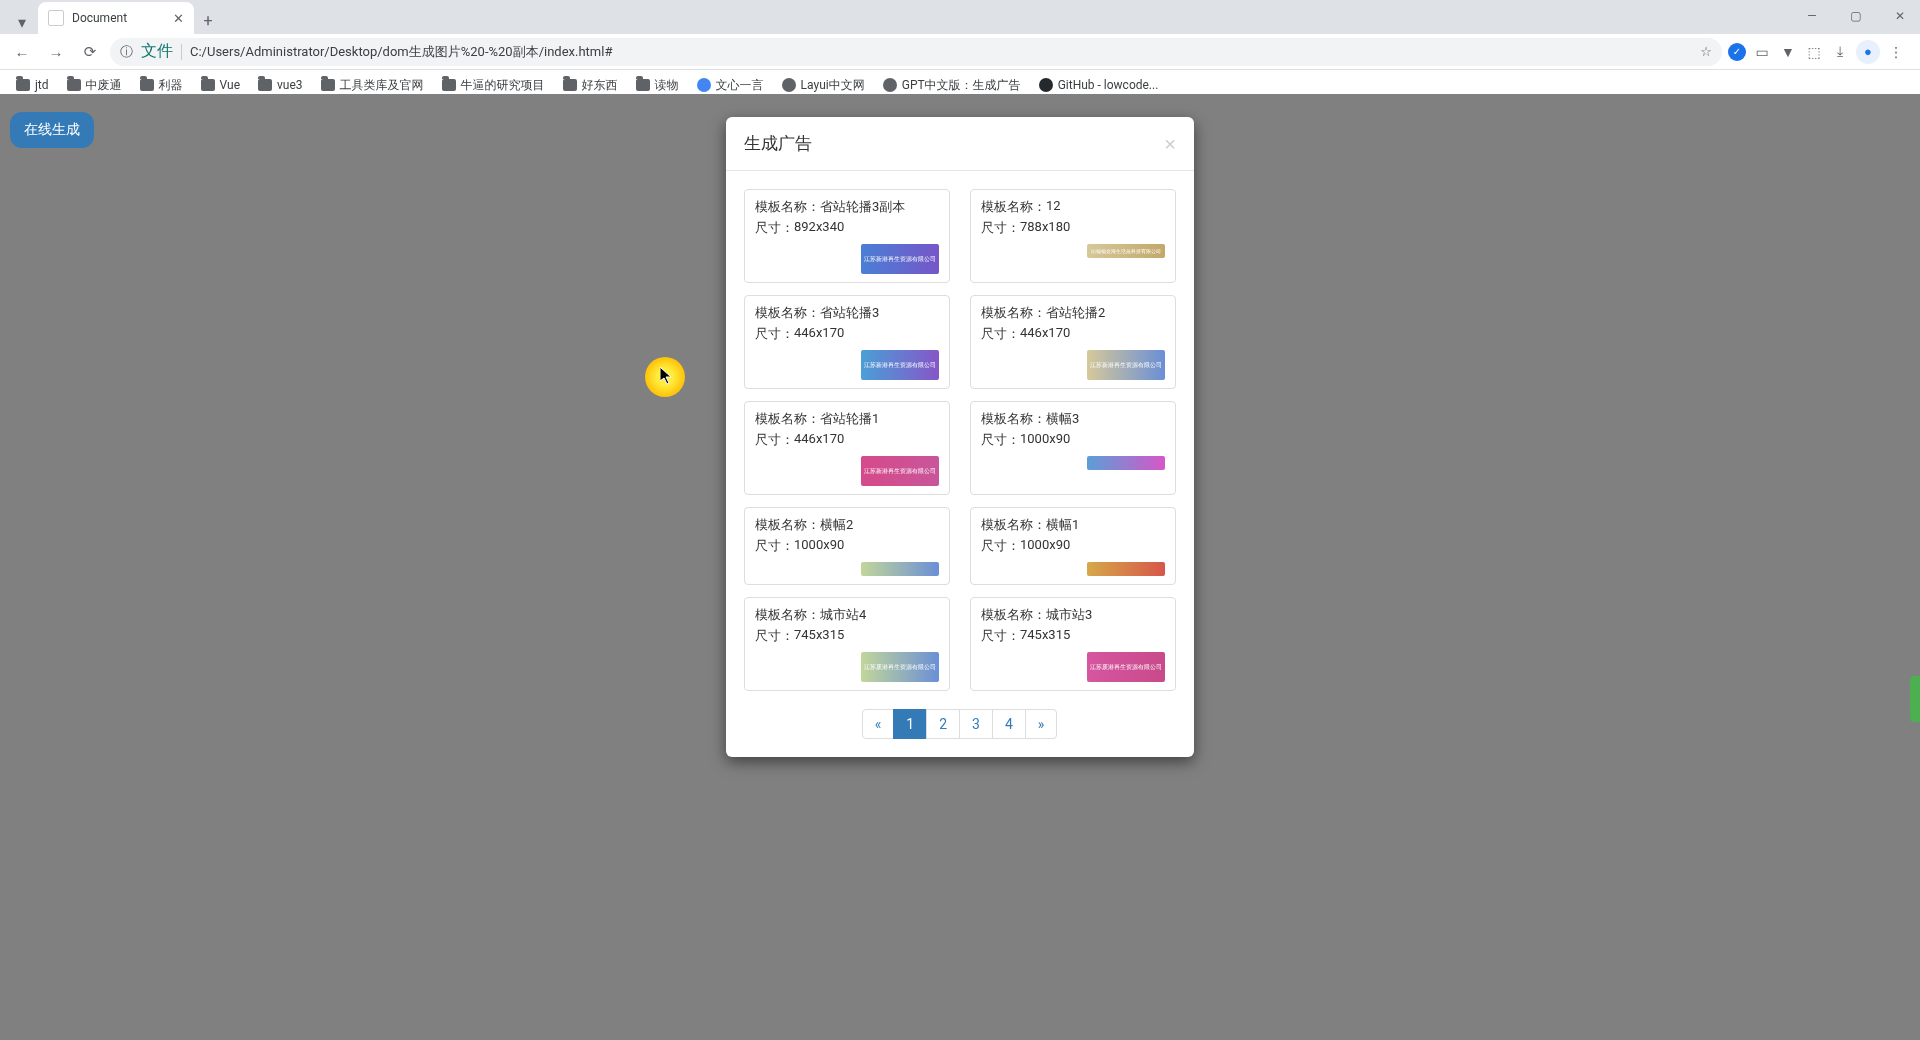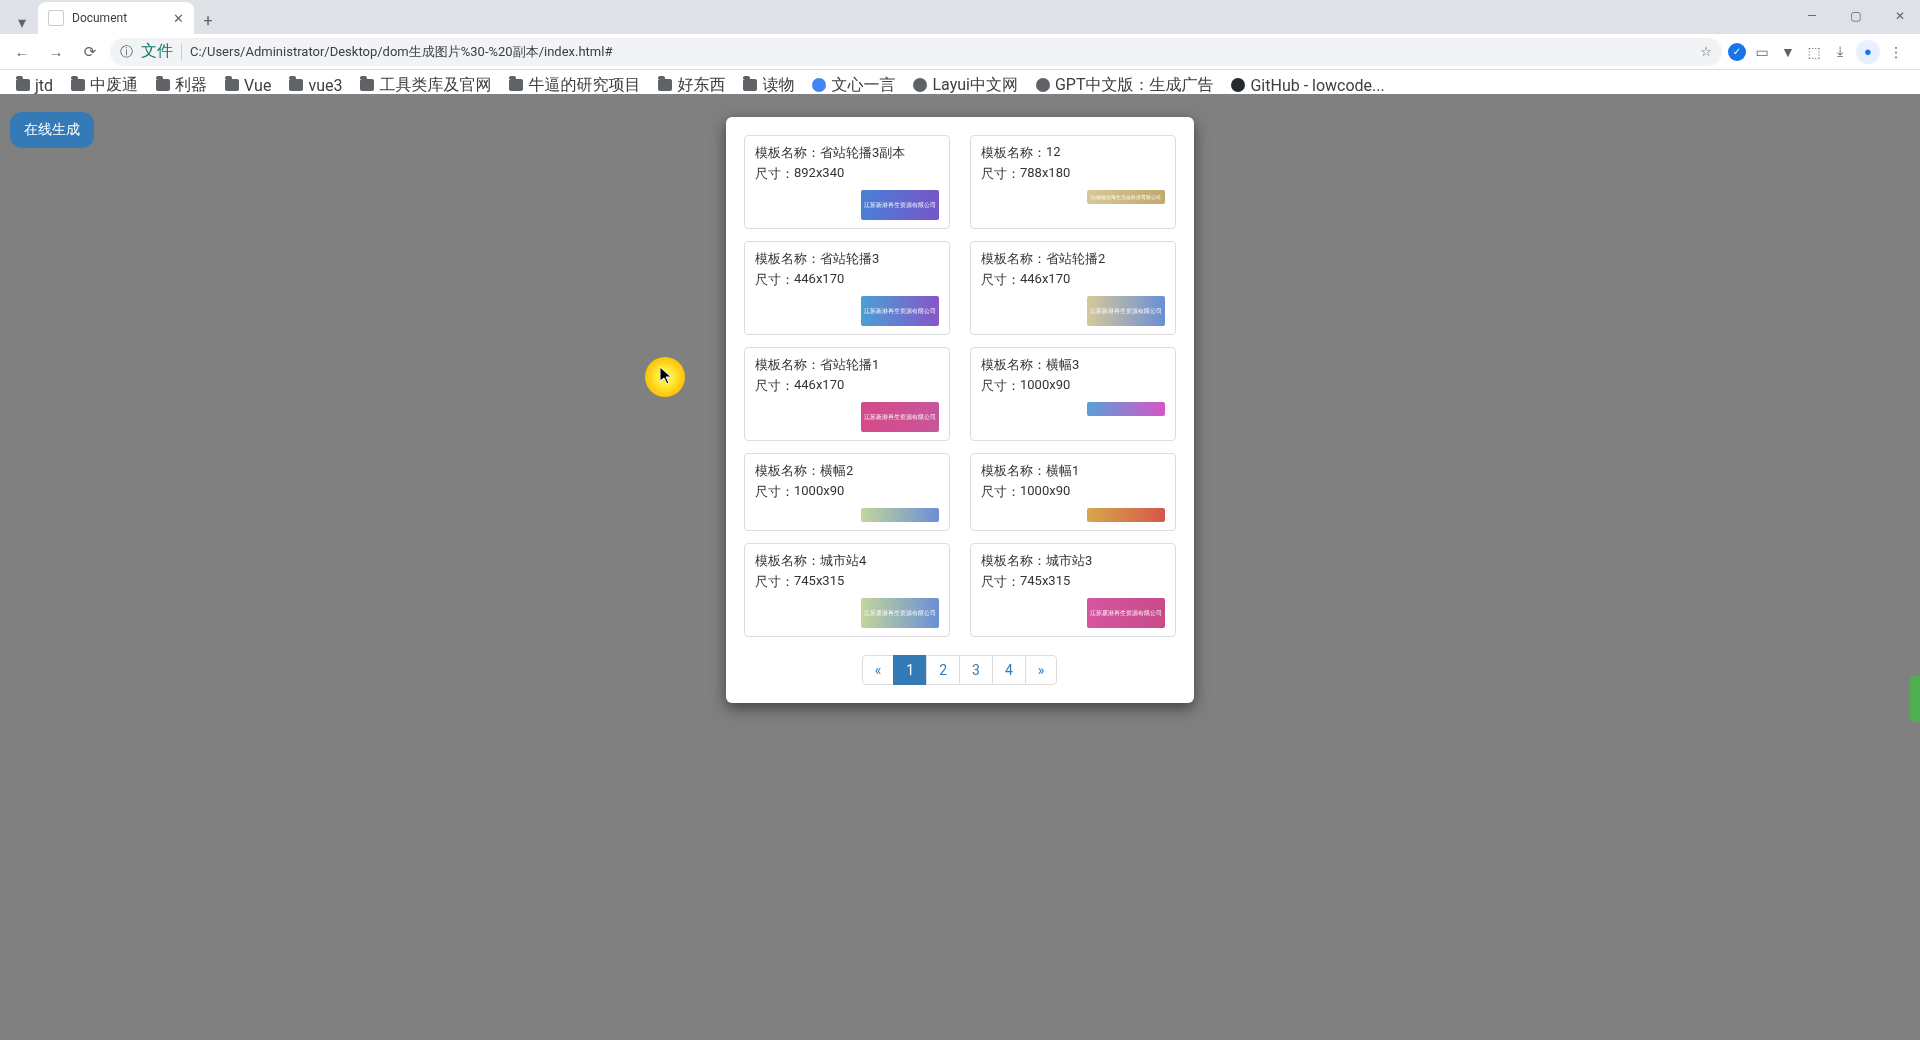--- a/index.html
+++ b/index.html
@@ -138,7 +138,7 @@
       <span class="protocol-badge">ⓘ</span>
       <span class="file-label">文件</span>
       <span class="divider-v"></span>
-      <span>C:/Users/Administrator/Desktop/dom生成图片%30-%20副本/index.html#</span>
+      <span>C:/Users/Administrator/Desktop/dom生成图片%20-%20副本/index.html#</span>
       <span style="margin-left:auto" class="star">☆</span>
     </div>
     <div class="toolbar-right">

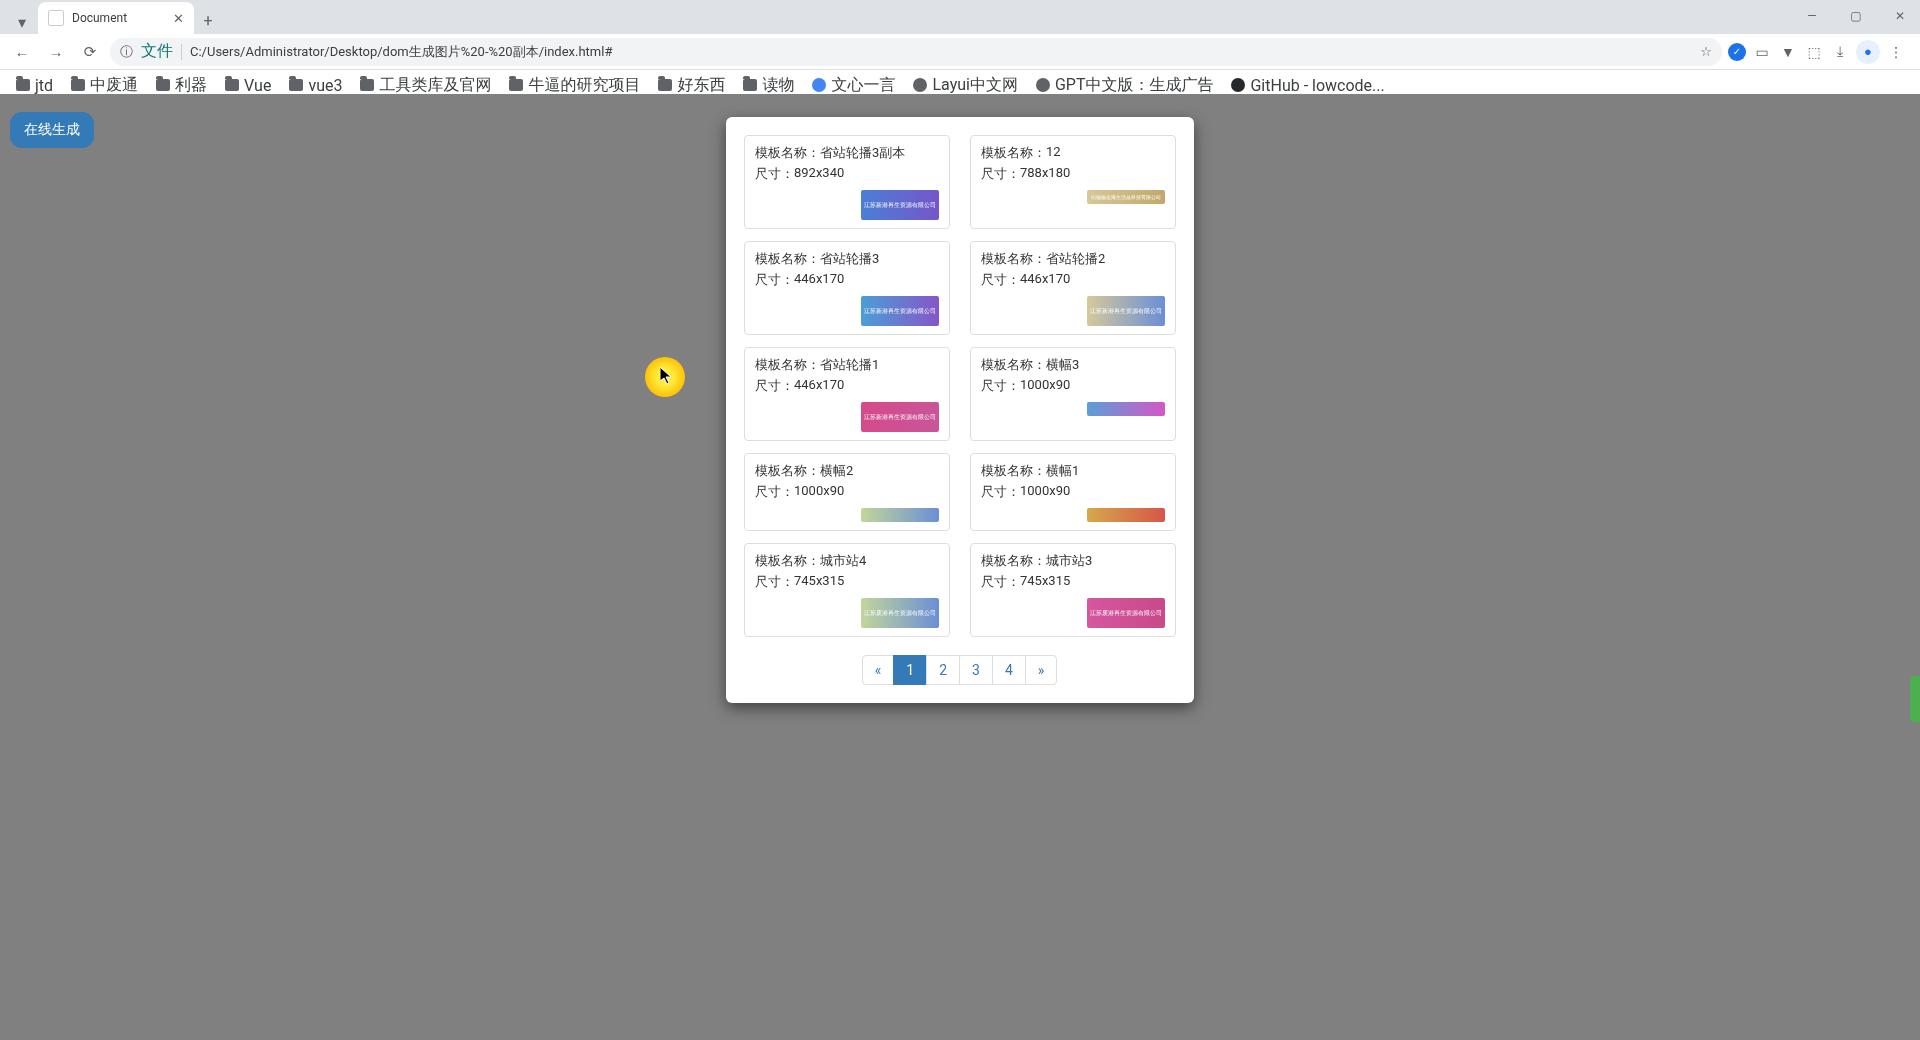--- a/index.html
+++ b/index.html
@@ -36,7 +36,7 @@
     .green-badge { width:18px; height:18px; border-radius:50%; background:#1a73e8; display:flex; align-items:center; justify-content:center; color:#fff; font-size:10px; }
     .ext-icon { width:20px; height:20px; display:flex; align-items:center; justify-content:center; color:#5f6368; font-size:14px;}
     .avatar { width:24px; height:24px; border-radius:50%; background:#e8f0fe; display:flex; align-items:center; justify-content:center; color:#1a73e8; font-size:13px;}
-    .bookmarks-row { background:#fff; height:30px; display:flex; align-items:center; padding:0 10px; gap:6px; font-size:16px; color:#3c4043;}
+    .bookmarks-row { background:#fff; height:30px; display:flex; align-items:center; padding:0 10px; gap:6px; font-size:12px; color:#3c4043;}
     .bookmark { display:flex; align-items:center; gap:5px; padding:2px 6px; border-radius:4px;}
     .folder-icon { width:14px; height:12px; background:#5f6368; border-radius:2px; position:relative; }
     .folder-icon::before{ content:''; position:absolute; top:-3px; left:0; width:7px; height:3px; background:#5f6368; border-radius:2px 2px 0 0;}

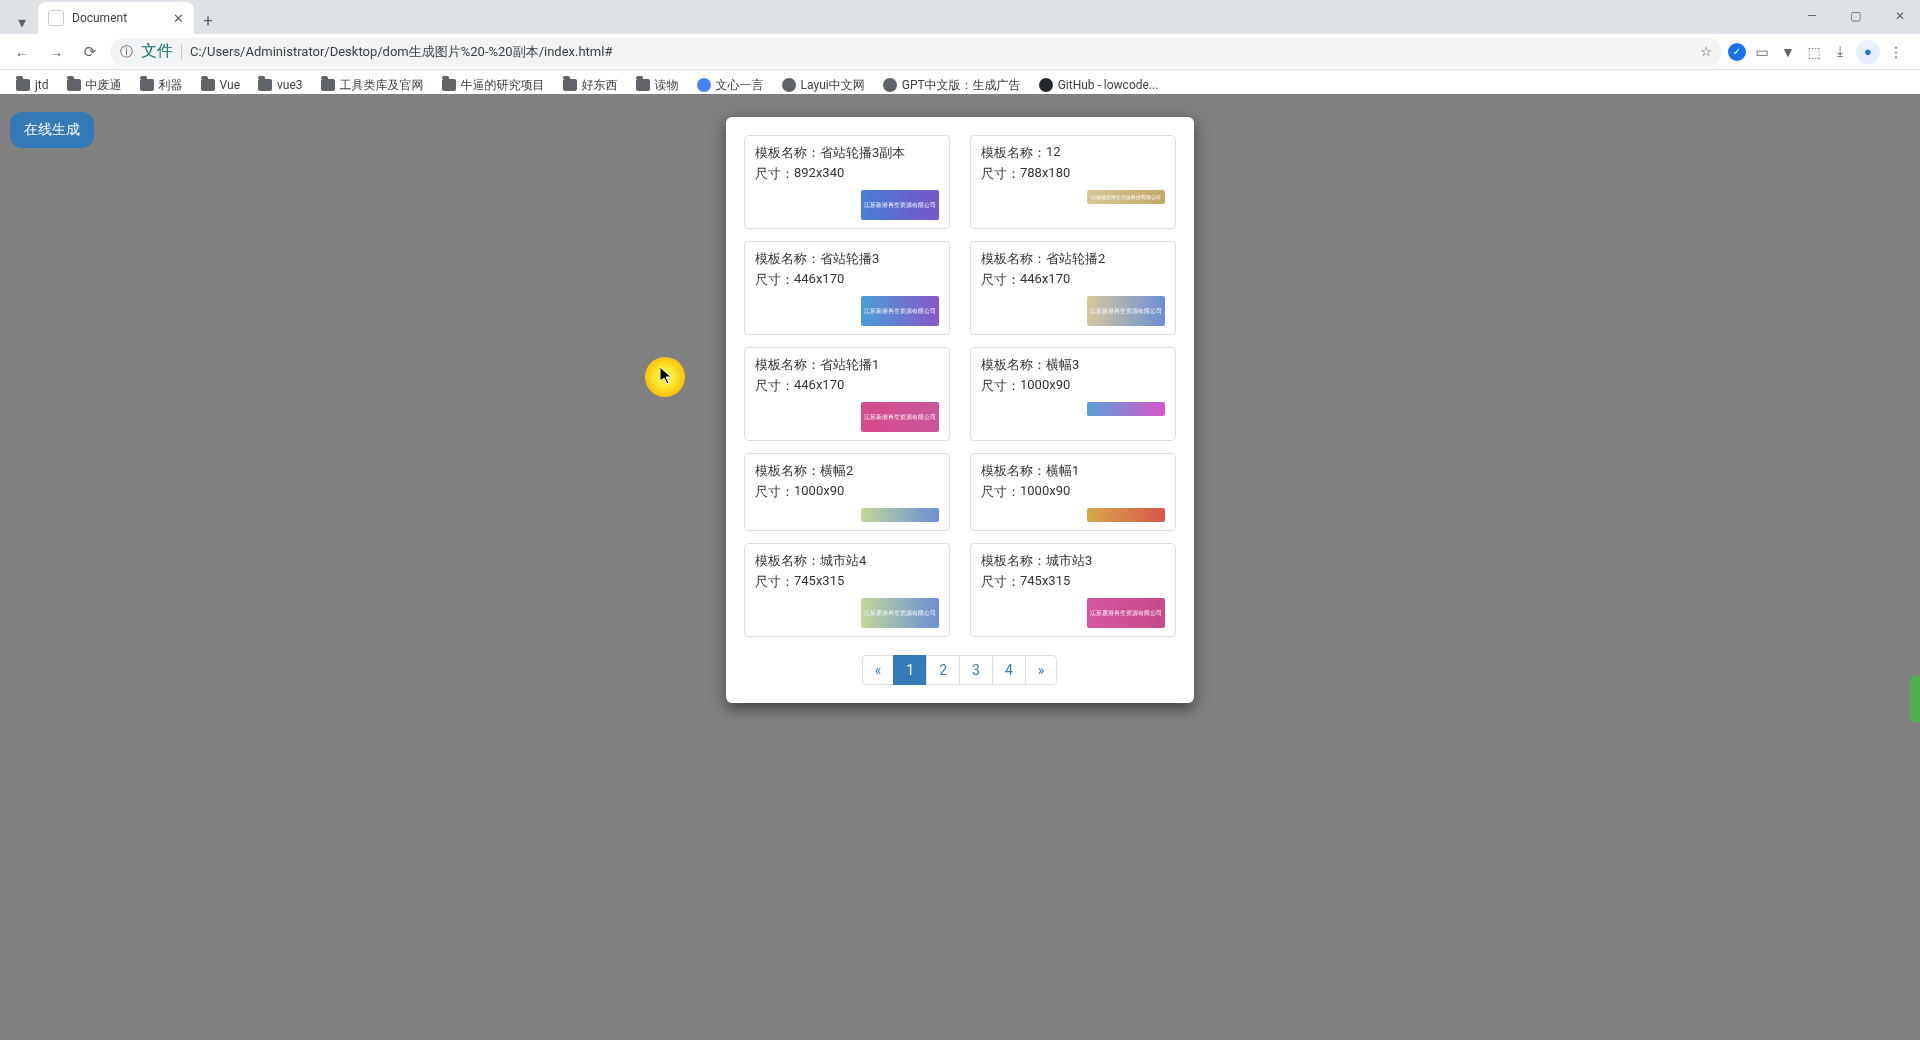--- a/index.html
+++ b/index.html
@@ -211,6 +211,10 @@
   <button class="generate-btn">在线生成</button>
 
   <div class="modal">
+    <div class="modal-header">
+      <span class="modal-title">生成广告</span>
+      <button class="modal-close">×</button>
+    </div>
     <div class="modal-body">
       <div class="template-grid" id="template-grid">
           <div class="template-card">

